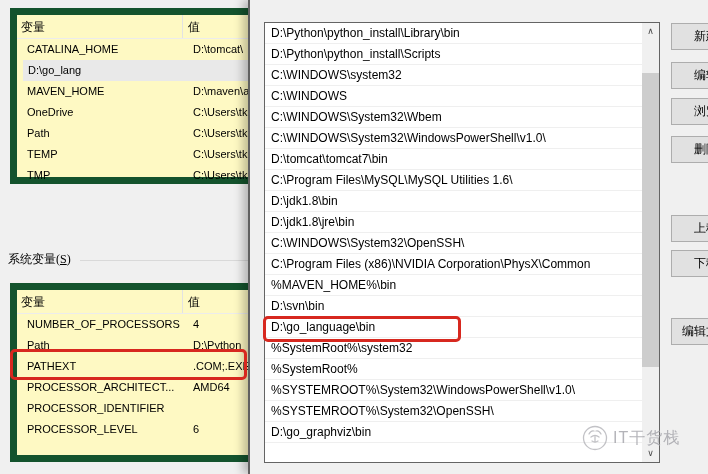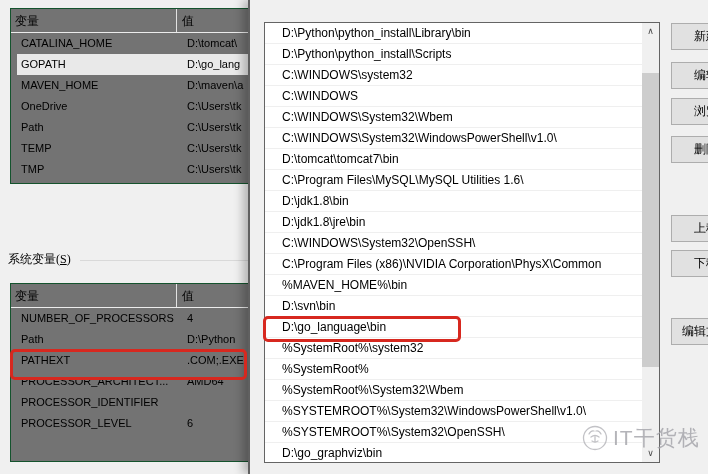--- a/index.html
+++ b/index.html
@@ -12,7 +12,7 @@
 
   
   .left-pane { position:absolute; left:0; top:0; width:248px; height:474px; background:#f0f0f0; overflow:hidden; }
-  .table { position:absolute; background:#737373; border:1px solid #14532d; }
+  .table { position:absolute; background:#fef9c3; border:7px solid #14532d; }
   .t1 { left:10px; top:8px;   width:260px; height:176px; }
   .t2 { left:10px; top:283px; width:260px; height:179px; }
   .thead { display:flex; height:24px; line-height:24px; font-size:12px; border-bottom:1px solid #ececec; }

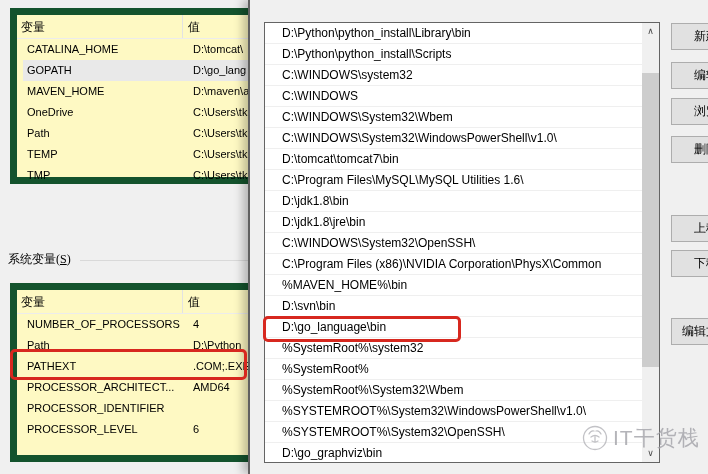--- a/index.html
+++ b/index.html
@@ -35,7 +35,7 @@
          border-left:2px solid #606060; box-shadow:-5px 0 9px rgba(0,0,0,.25); }
   .listbox { position:absolute; left:14px; top:22px; width:396px; height:441px; background:#fff; border:1px solid #646464; }
   .rows { position:absolute; left:0; top:0; right:17px; bottom:0; overflow:hidden; }
-  .lrow { height:21px; line-height:20px; padding-left:17px; font-size:12px; border-bottom:1px solid #efefef;
+  .lrow { height:21px; line-height:20px; padding-left:6px; font-size:12px; border-bottom:1px solid #efefef;
           white-space:nowrap; overflow:hidden; }
   .scrollbar { position:absolute; top:0; right:0; width:17px; height:100%; background:#f0f0f0; }
   .sb-up,.sb-down { position:absolute; left:0; width:100%; height:17px; text-align:center;

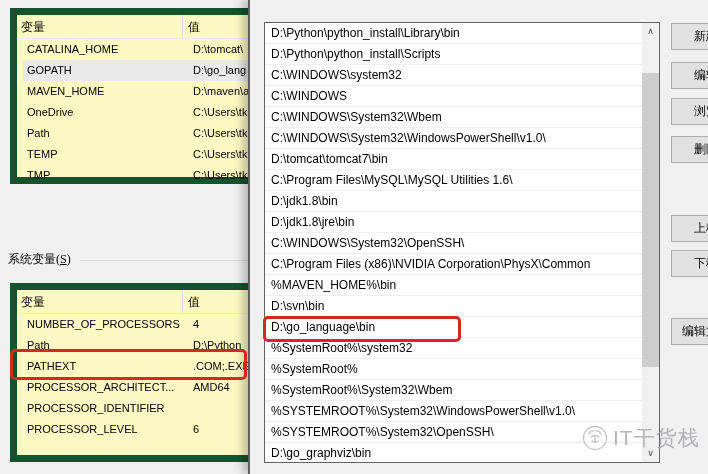--- a/index.html
+++ b/index.html
@@ -75,7 +75,6 @@
         <span class="c2">D:\tomcat\</span>
       </div>
         <div class="trow sel">
-        <span class="c1">GOPATH</span>
         <span class="c2">D:\go_lang</span>
       </div>
         <div class="trow">

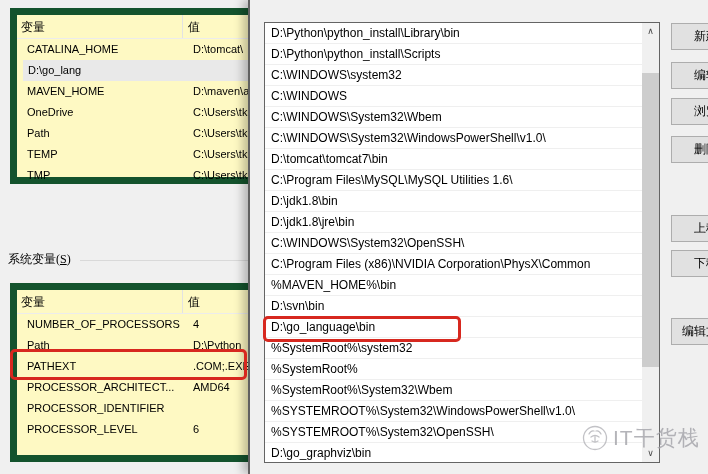--- a/index.html
+++ b/index.html
@@ -161,7 +161,6 @@
         <div class="lrow">D:\go_language\bin</div>
         <div class="lrow">%SystemRoot%\system32</div>
         <div class="lrow">%SystemRoot%</div>
-        <div class="lrow">%SystemRoot%\System32\Wbem</div>
         <div class="lrow">%SYSTEMROOT%\System32\WindowsPowerShell\v1.0\</div>
         <div class="lrow">%SYSTEMROOT%\System32\OpenSSH\</div>
         <div class="lrow">D:\go_graphviz\bin</div>

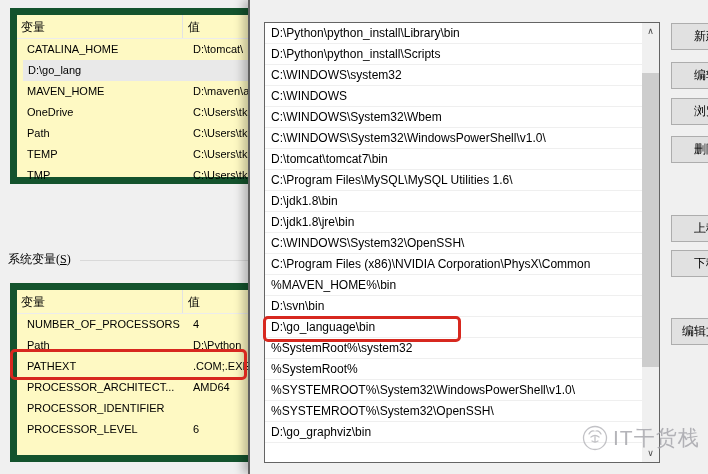--- a/index.html
+++ b/index.html
@@ -56,7 +56,7 @@
   .watermark { position:absolute; left:580px; top:423px; display:flex; align-items:center; gap:3px;
                z-index:6; pointer-events:none; opacity:.8; }
   .watermark svg { display:block; }
-  .wm-text { font-size:21px; color:#a2a2a8; letter-spacing:1px; }
+  .wm-text { font-size:16px; color:#a2a2a8; letter-spacing:1px; }
 </style>
 </head>
 <body>

